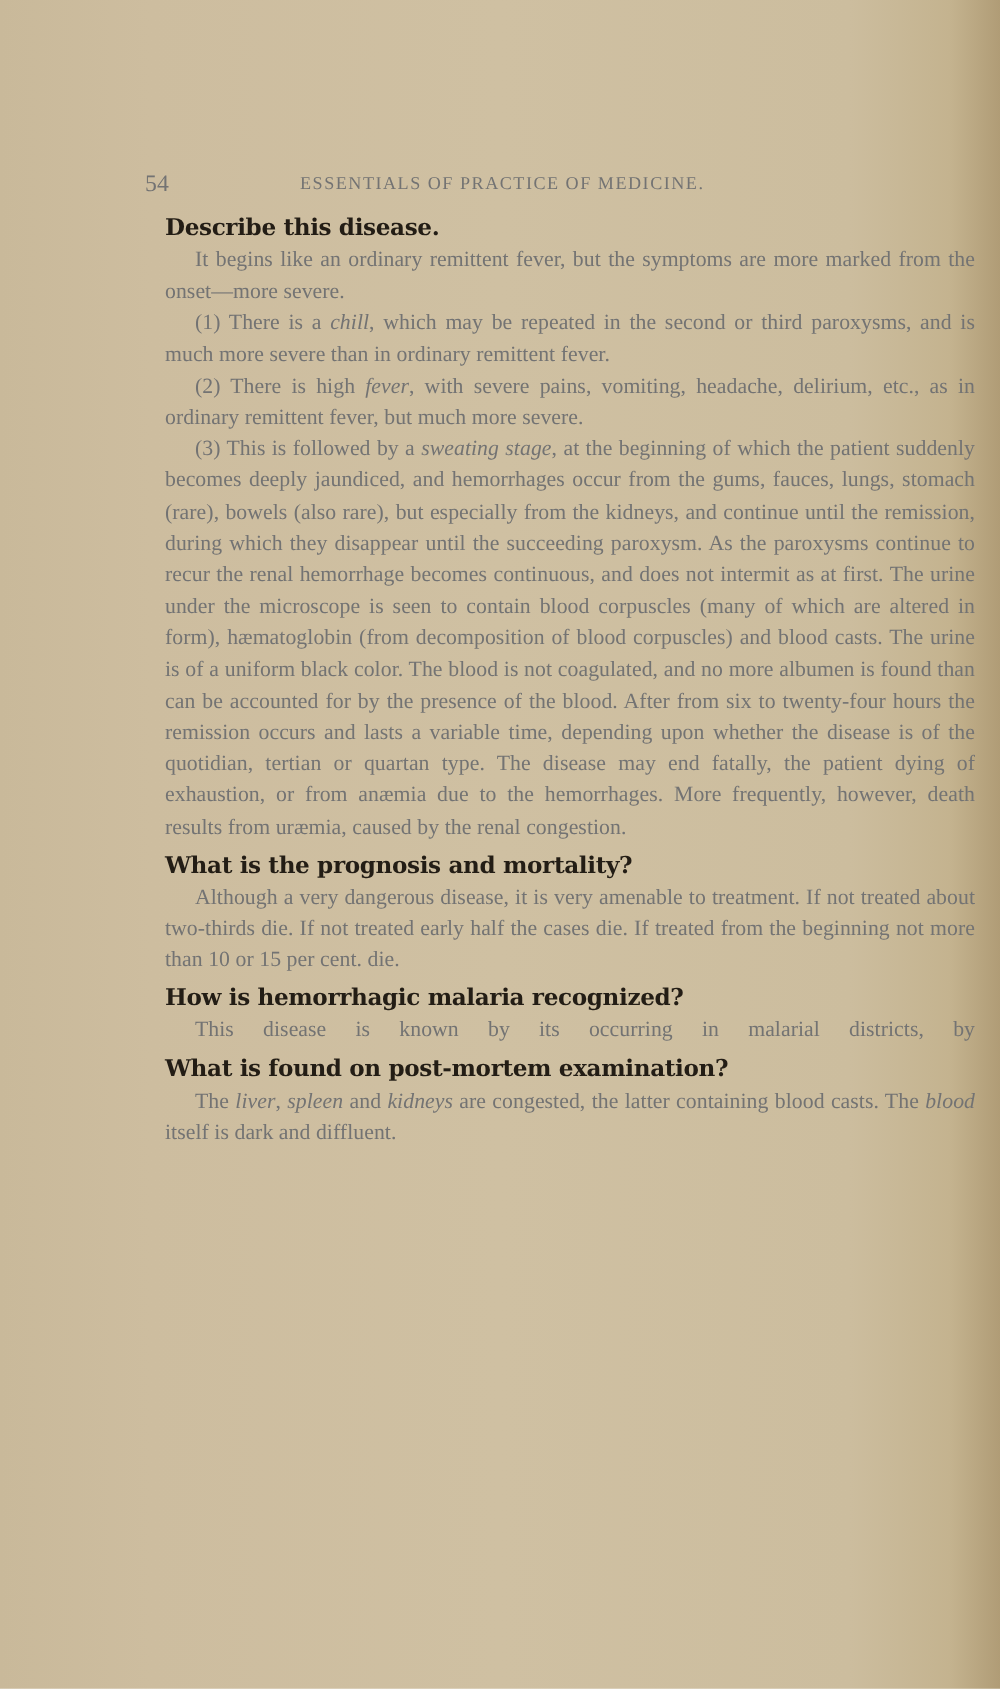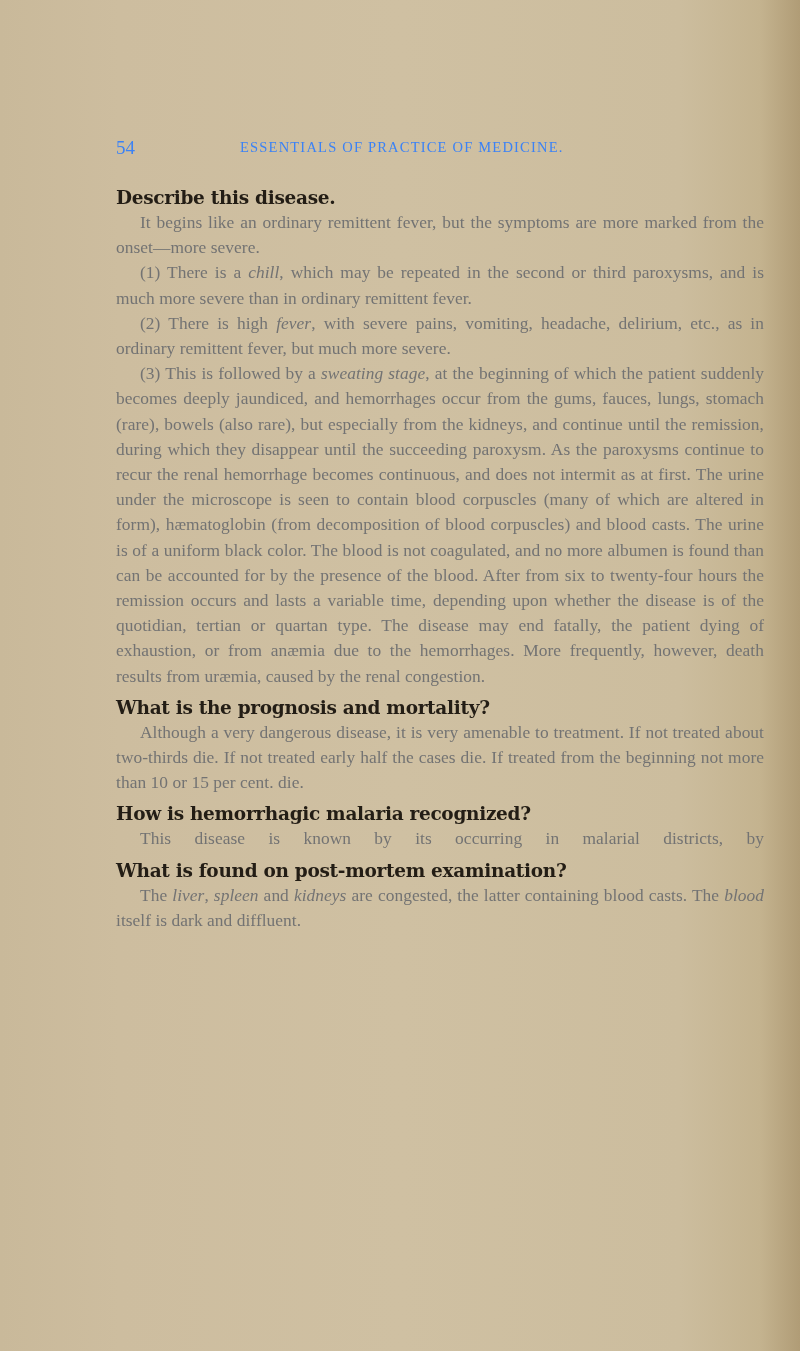--- a/index.html
+++ b/index.html
@@ -29,7 +29,7 @@
       width: 640px;
       height: 22px;
       font-size: 17px;
-      color: #3b82f6;
+      color: #737373;
     }
     .page-number {
       position: absolute;

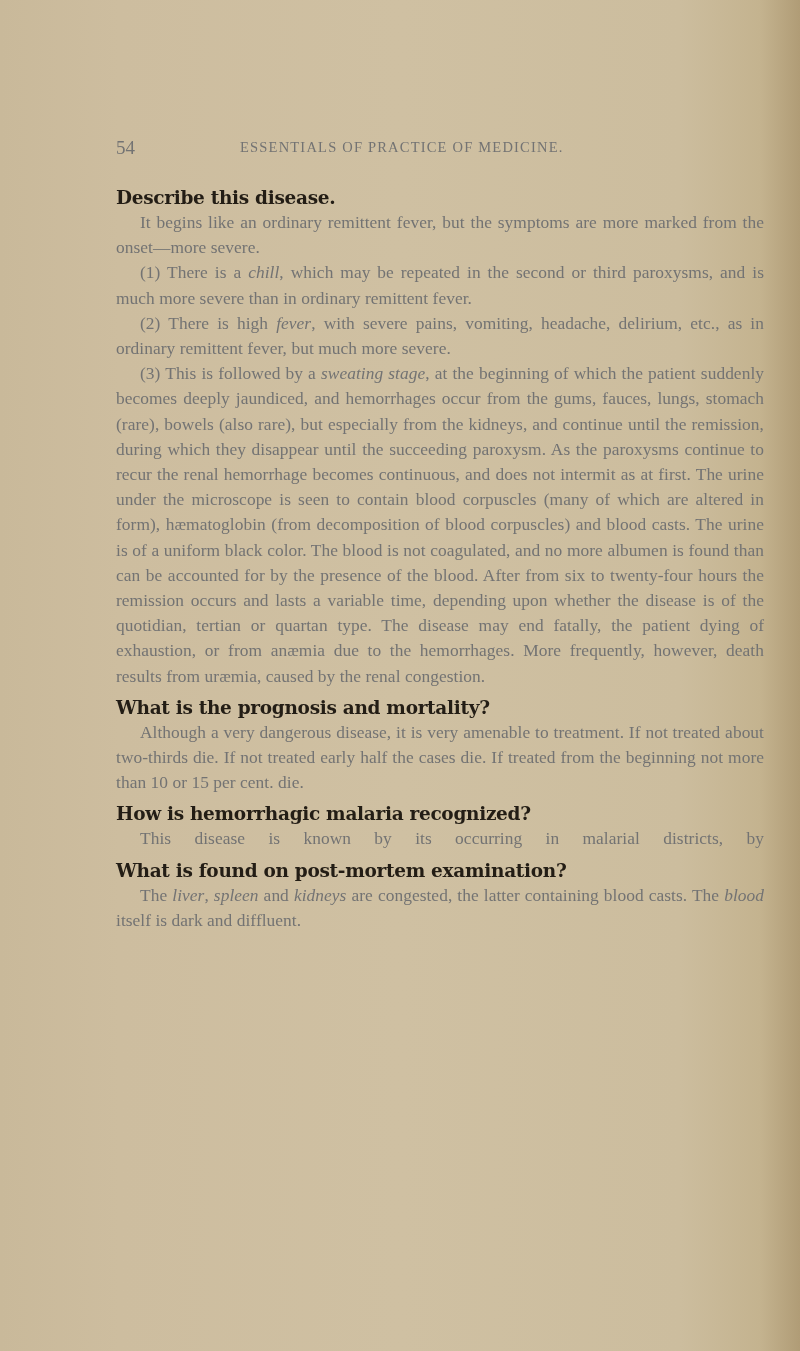--- a/index.html
+++ b/index.html
@@ -49,9 +49,8 @@
     .content {
       position: absolute;
       top: 170px;
-      left: 116px;
+      left: 132px;
       width: 648px;
-      margin-top: 15px;
     }
     .question {
       font-family: "DejaVu Serif", serif;

